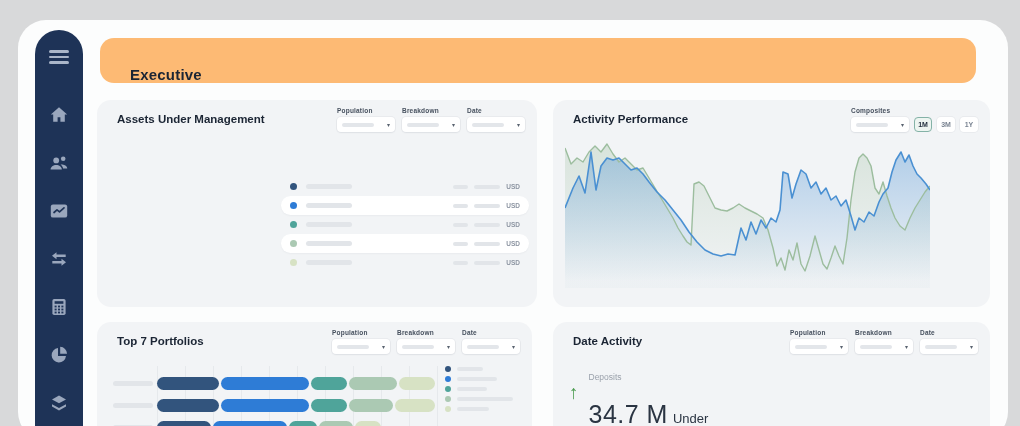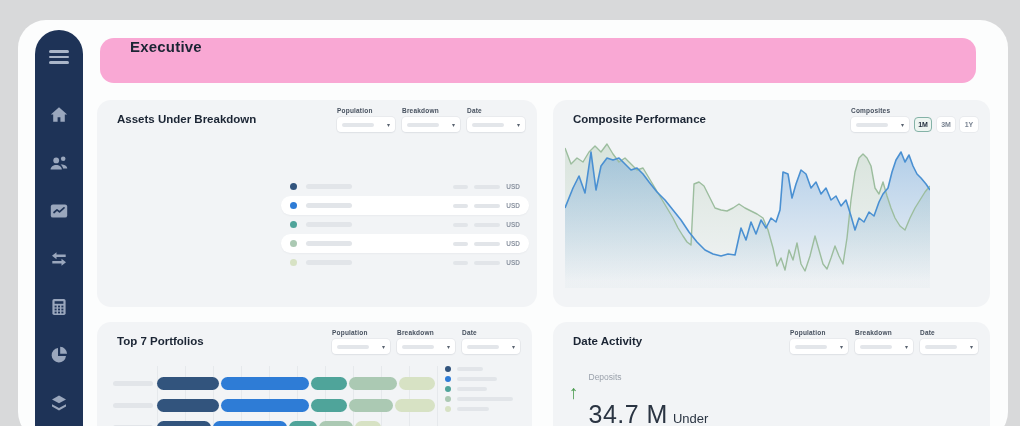--- a/index.html
+++ b/index.html
@@ -22,7 +22,7 @@
 
   
   .header-card { position:absolute; left:100px; top:38px; width:876px; height:45px;
-                 background:#f9a8d4; border-radius:14px; display:flex; align-items:flex-start; }
+                 background:#fdba74; border-radius:14px; display:flex; align-items:flex-end; }
   .header-title { padding-left:30px; font-size:15px; font-weight:bold; color:#1b2534; letter-spacing:.2px; }
 
   

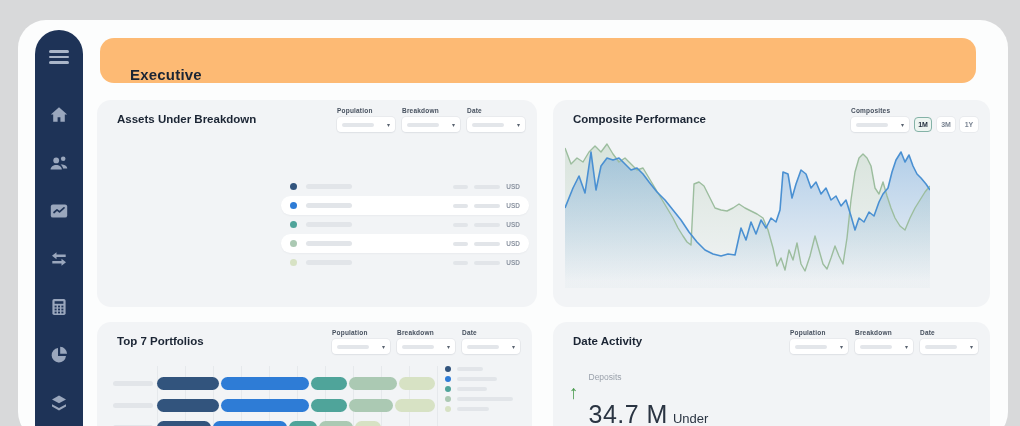--- a/index.html
+++ b/index.html
@@ -161,7 +161,7 @@
 </div>
 
 <div class="card card-aum">
-  <div class="card-title">Assets Under Breakdown</div>
+  <div class="card-title">Assets Under Management</div>
   <div class="filters">
       <div class="dropdown">
         <div class="dd-label">Population</div>

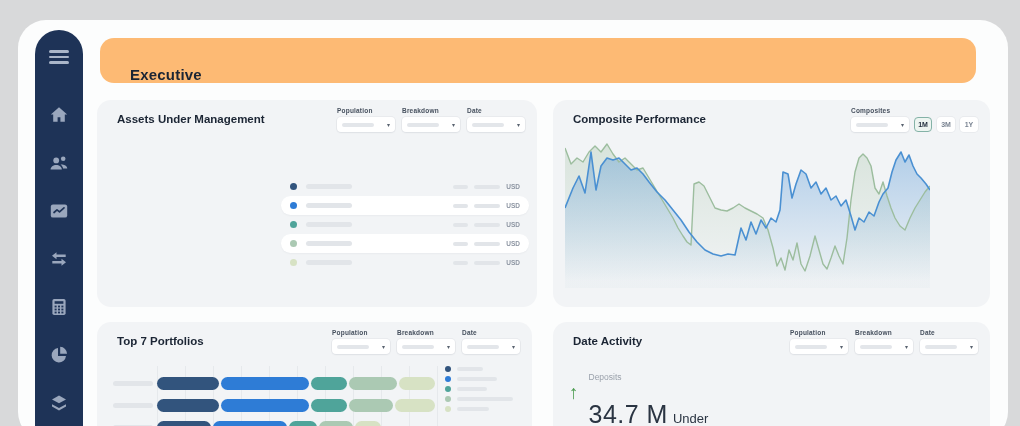--- a/index.html
+++ b/index.html
@@ -235,7 +235,7 @@
 </div>
 
 <div class="card card-comp">
-  <div class="card-title">Composite Performance</div>
+  <div class="card-title">Activity Performance</div>
   <div class="comp-controls">
     <div>
         <div class="dropdown">

